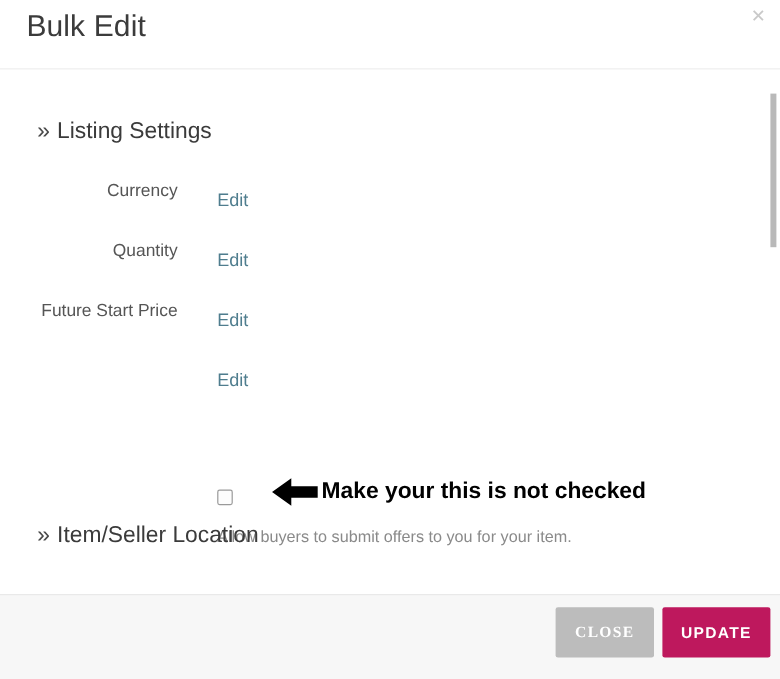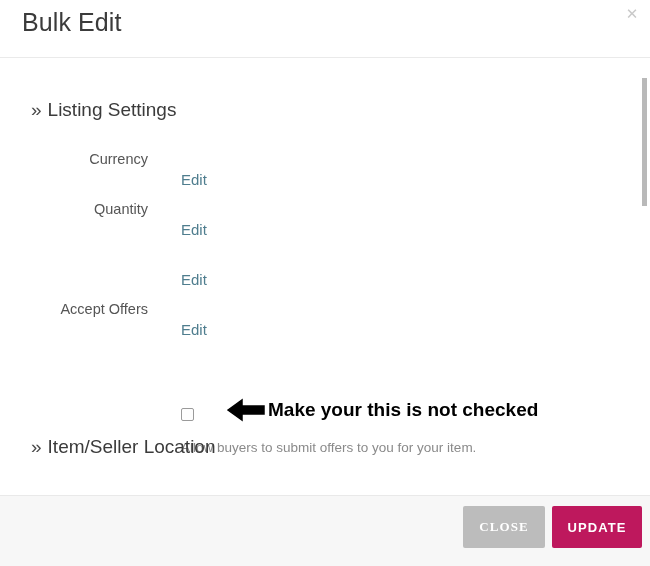--- a/index.html
+++ b/index.html
@@ -134,7 +134,7 @@
   .field-edit {
     position: absolute;
     left: 181px;
-    top: 21px;
+    top: 9px;
     font-size: 15px;
     color: #4f7d8e;
     text-decoration: none;

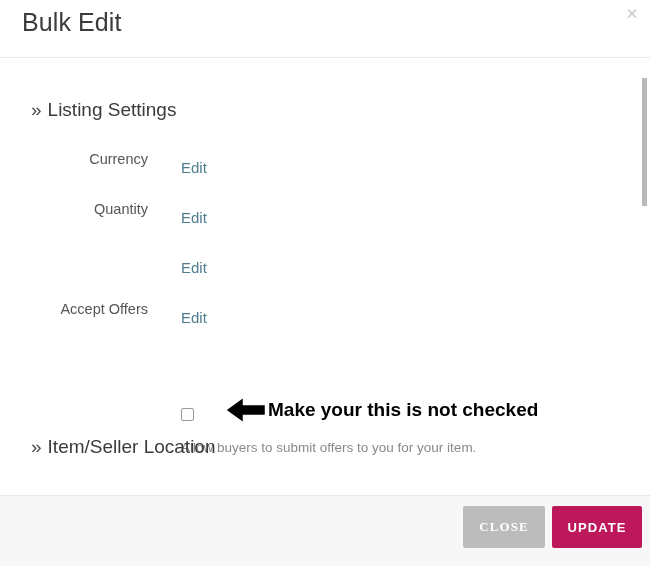--- a/index.html
+++ b/index.html
@@ -261,6 +261,7 @@
       </div>
 
       <div class="field-row">
+        <span class="field-label">Future Start Price</span>
         <a class="field-edit">Edit</a>
       </div>
 

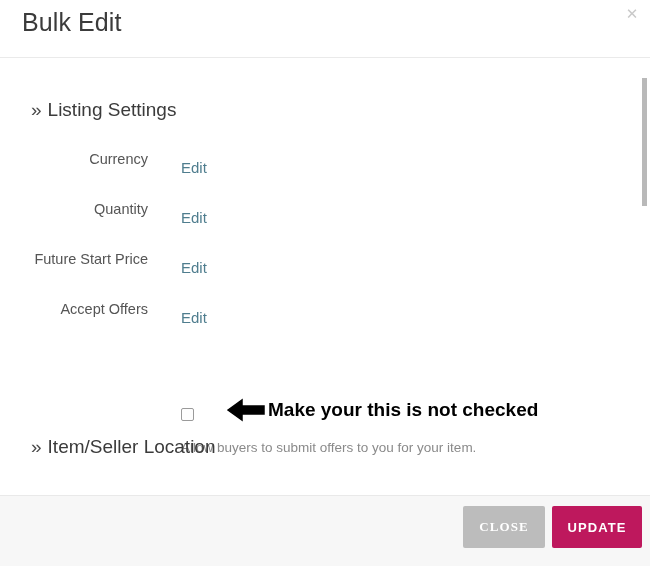--- a/index.html
+++ b/index.html
@@ -266,7 +266,6 @@
       </div>
 
       <div class="field-row">
-        <span class="field-label">Accept Offers</span>
         <a class="field-edit">Edit</a>
       </div>
 

